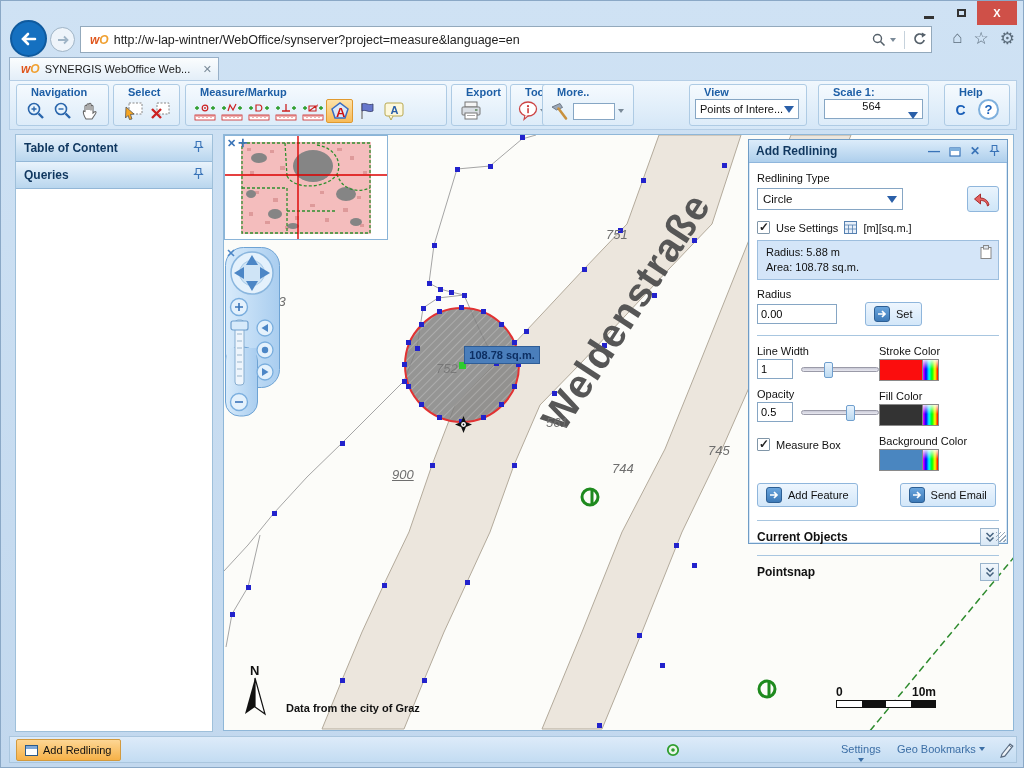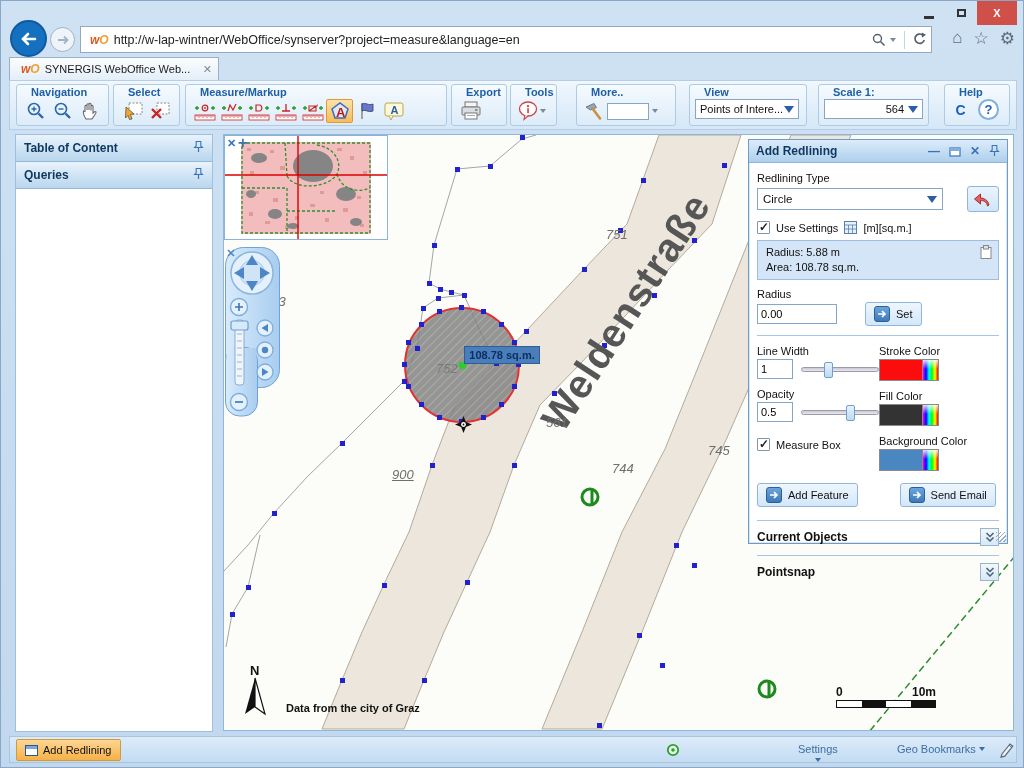--- a/index.html
+++ b/index.html
@@ -317,7 +317,7 @@
     </div>
   </div>
 
-  <div class="rgroup" style="left:566px; width:100px;">
+  <div class="rgroup" style="left:532px; width:92px;">
     <div class="rg-title">More..</div>
     <div class="rg-row" style="gap:3px;">
       <span class="ibtn" style="width:22px;">

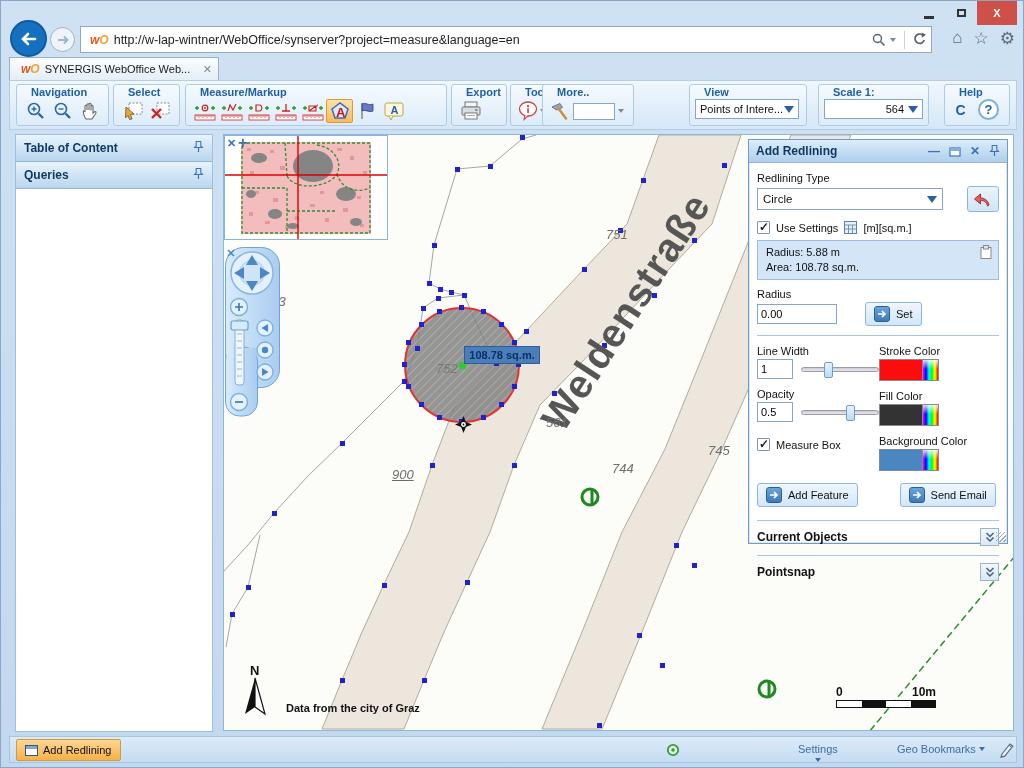--- a/index.html
+++ b/index.html
@@ -344,7 +344,7 @@
   <div class="rgroup" style="left:808px; width:111px;">
     <div class="rg-title">Scale 1:</div>
     <div class="rg-row">
-      <div class="combo" style="width:116px;">
+      <div class="combo" style="width:116px;flex-direction:column;">
         <span style="flex:1; text-align:right; padding-right:4px;">564</span>
         <span class="tri-dn"></span>
       </div>

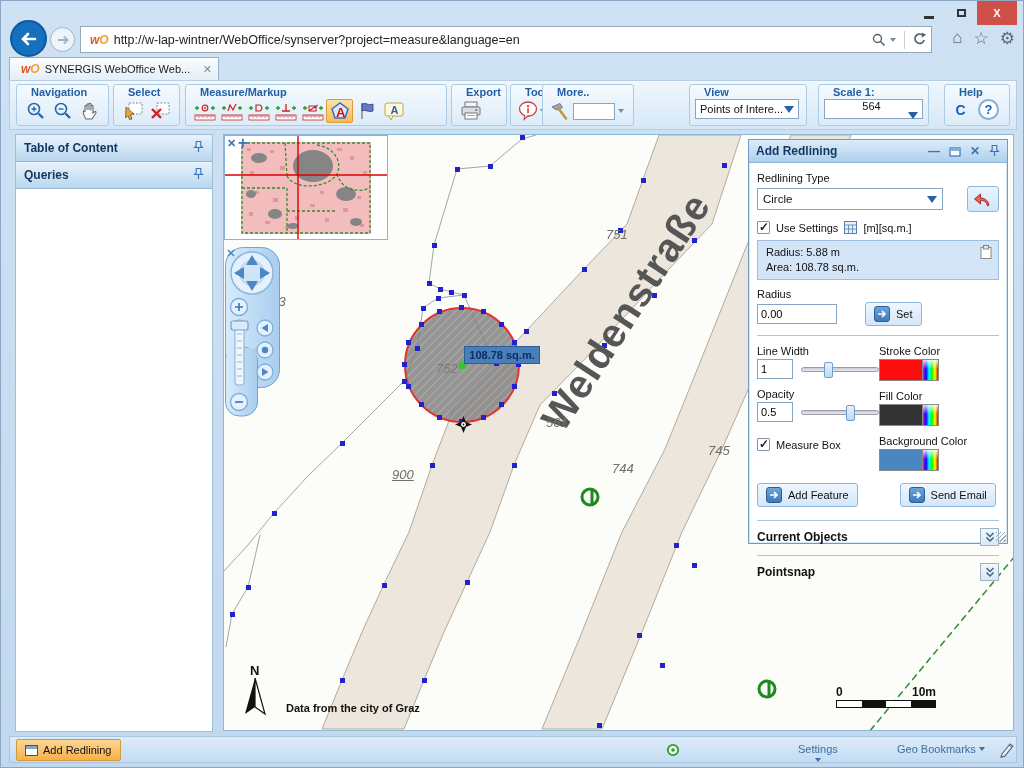--- a/index.html
+++ b/index.html
@@ -89,7 +89,7 @@
   .ph-icons { display:flex; align-items:center; gap:9px; color:#3a74b8; font-weight:bold; font-size:12px; }
   .panel-body { padding:4px 8px; position:relative; }
   .plabel { font-size:11px; color:#111; margin-top:5px; }
-  .pselect { width:186px; height:22px; border:1px solid #86a6c4; background:#fff; display:flex; align-items:center; padding:0 5px; font-size:11.5px; }
+  .pselect { width:146px; height:22px; border:1px solid #86a6c4; background:#fff; display:flex; align-items:center; padding:0 5px; font-size:11.5px; }
   .undo-btn { width:32px; height:26px; background:linear-gradient(#eaf4fd,#cfe6f8); border:1px solid #8fb6dc; border-radius:3px;
               display:flex; align-items:center; justify-content:center; }
   .chk { width:13px; height:13px; background:#fff; border:1px solid #8096a8; border-radius:1px; position:relative; flex:none; }

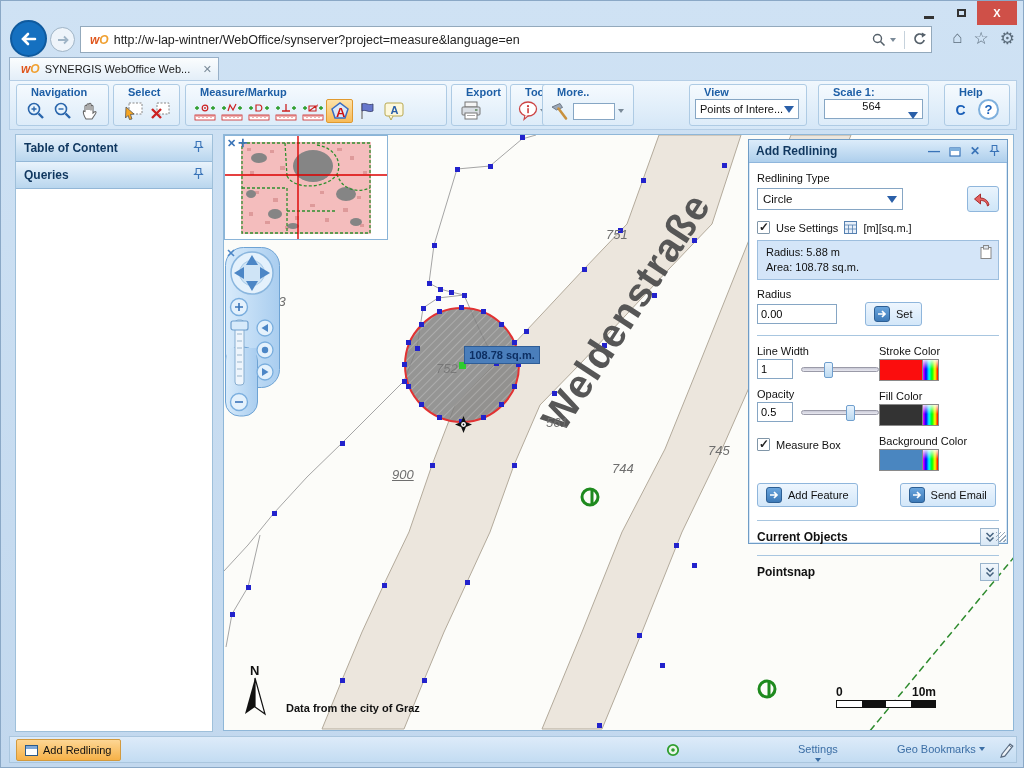--- a/index.html
+++ b/index.html
@@ -751,7 +751,7 @@
     <circle cx="7" cy="7" r="5.2" fill="#eaf6ea" stroke="#2f9e2f" stroke-width="1.8"></circle>
       <circle cx="7" cy="7" r="1.8" fill="#2f9e2f"></circle>
   </svg>
-  <div class="sb-link abs" style="left:788px;top:6px;flex-direction:column;">
+  <div class="sb-link abs" style="left:831px;top:6px;flex-direction:column;">
     <span>Settings</span>
     <span class="tri-sm" style="border-top-color:#3b6ea5;"></span>
   </div>

